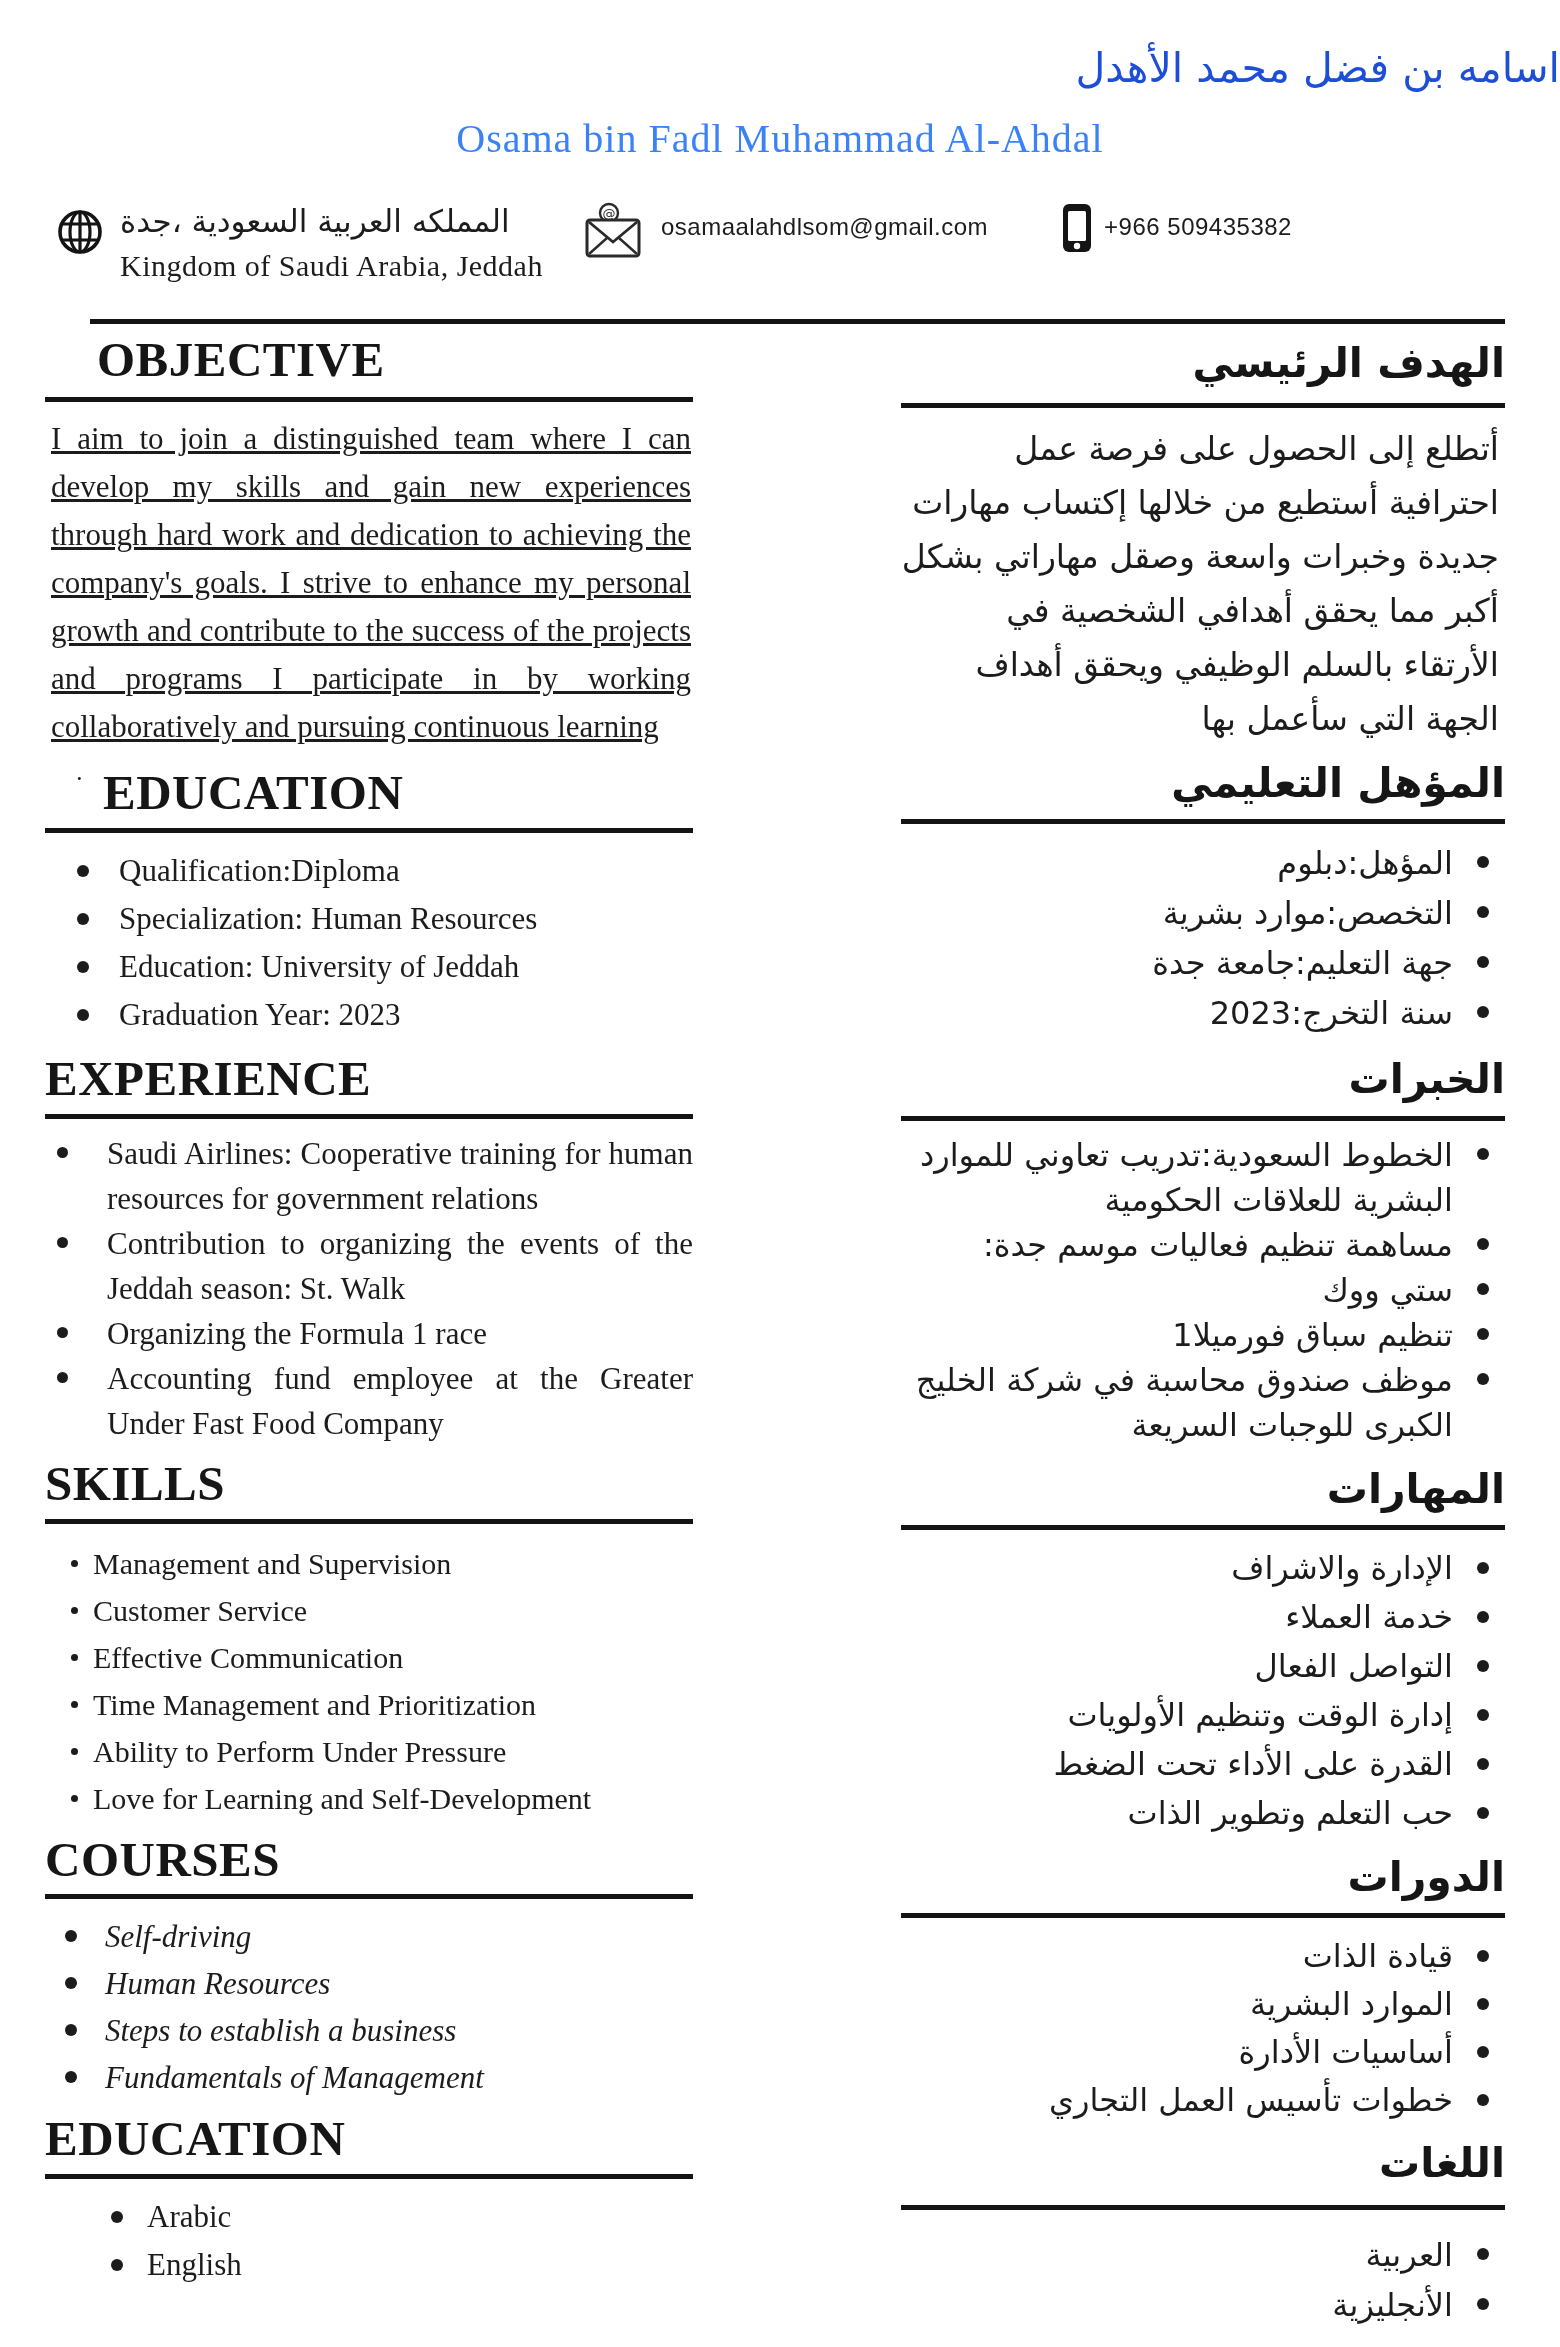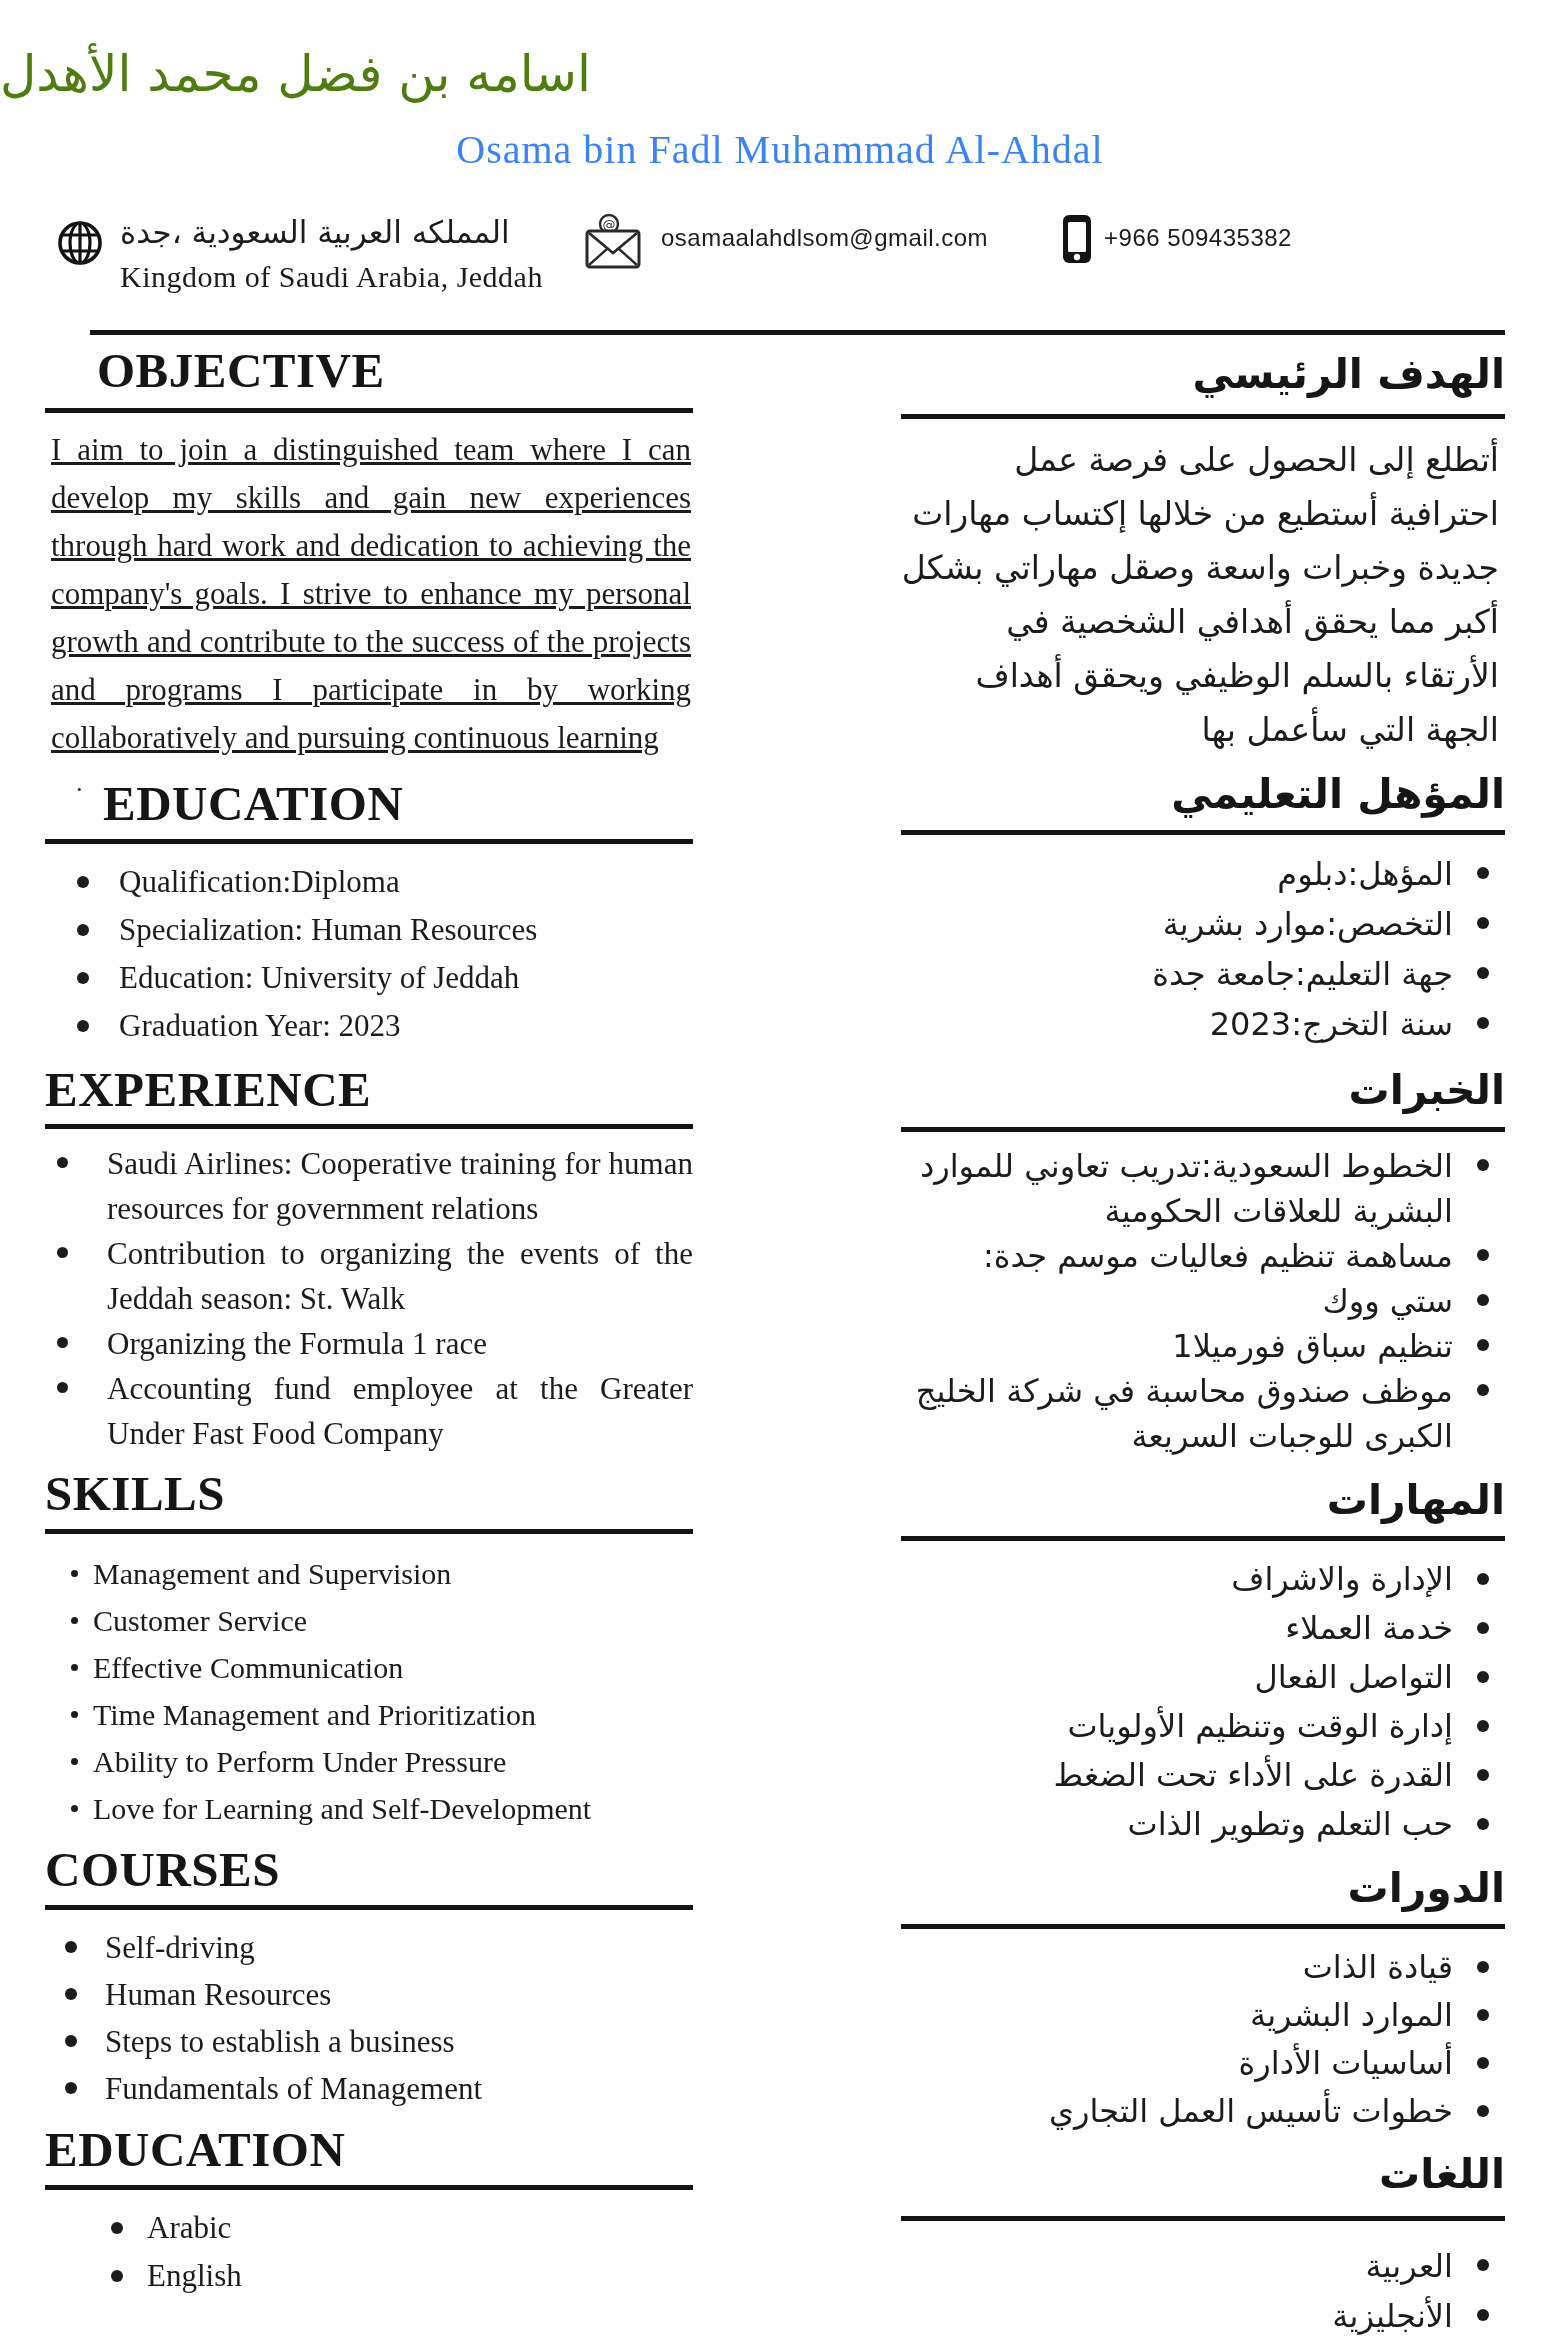--- a/index.html
+++ b/index.html
@@ -16,12 +16,12 @@
   
   .name-ar {
     margin-top: 44px;
-    text-align: left;
+    text-align: right;
     direction: rtl;
     font-family: "DejaVu Sans", sans-serif;
-    font-size: 50px;
+    font-size: 41px;
     line-height: 1.2;
-    color: #4d7c0f;
+    color: #1d4ed8;
   }
   .name-en {
     margin-top: 22px;

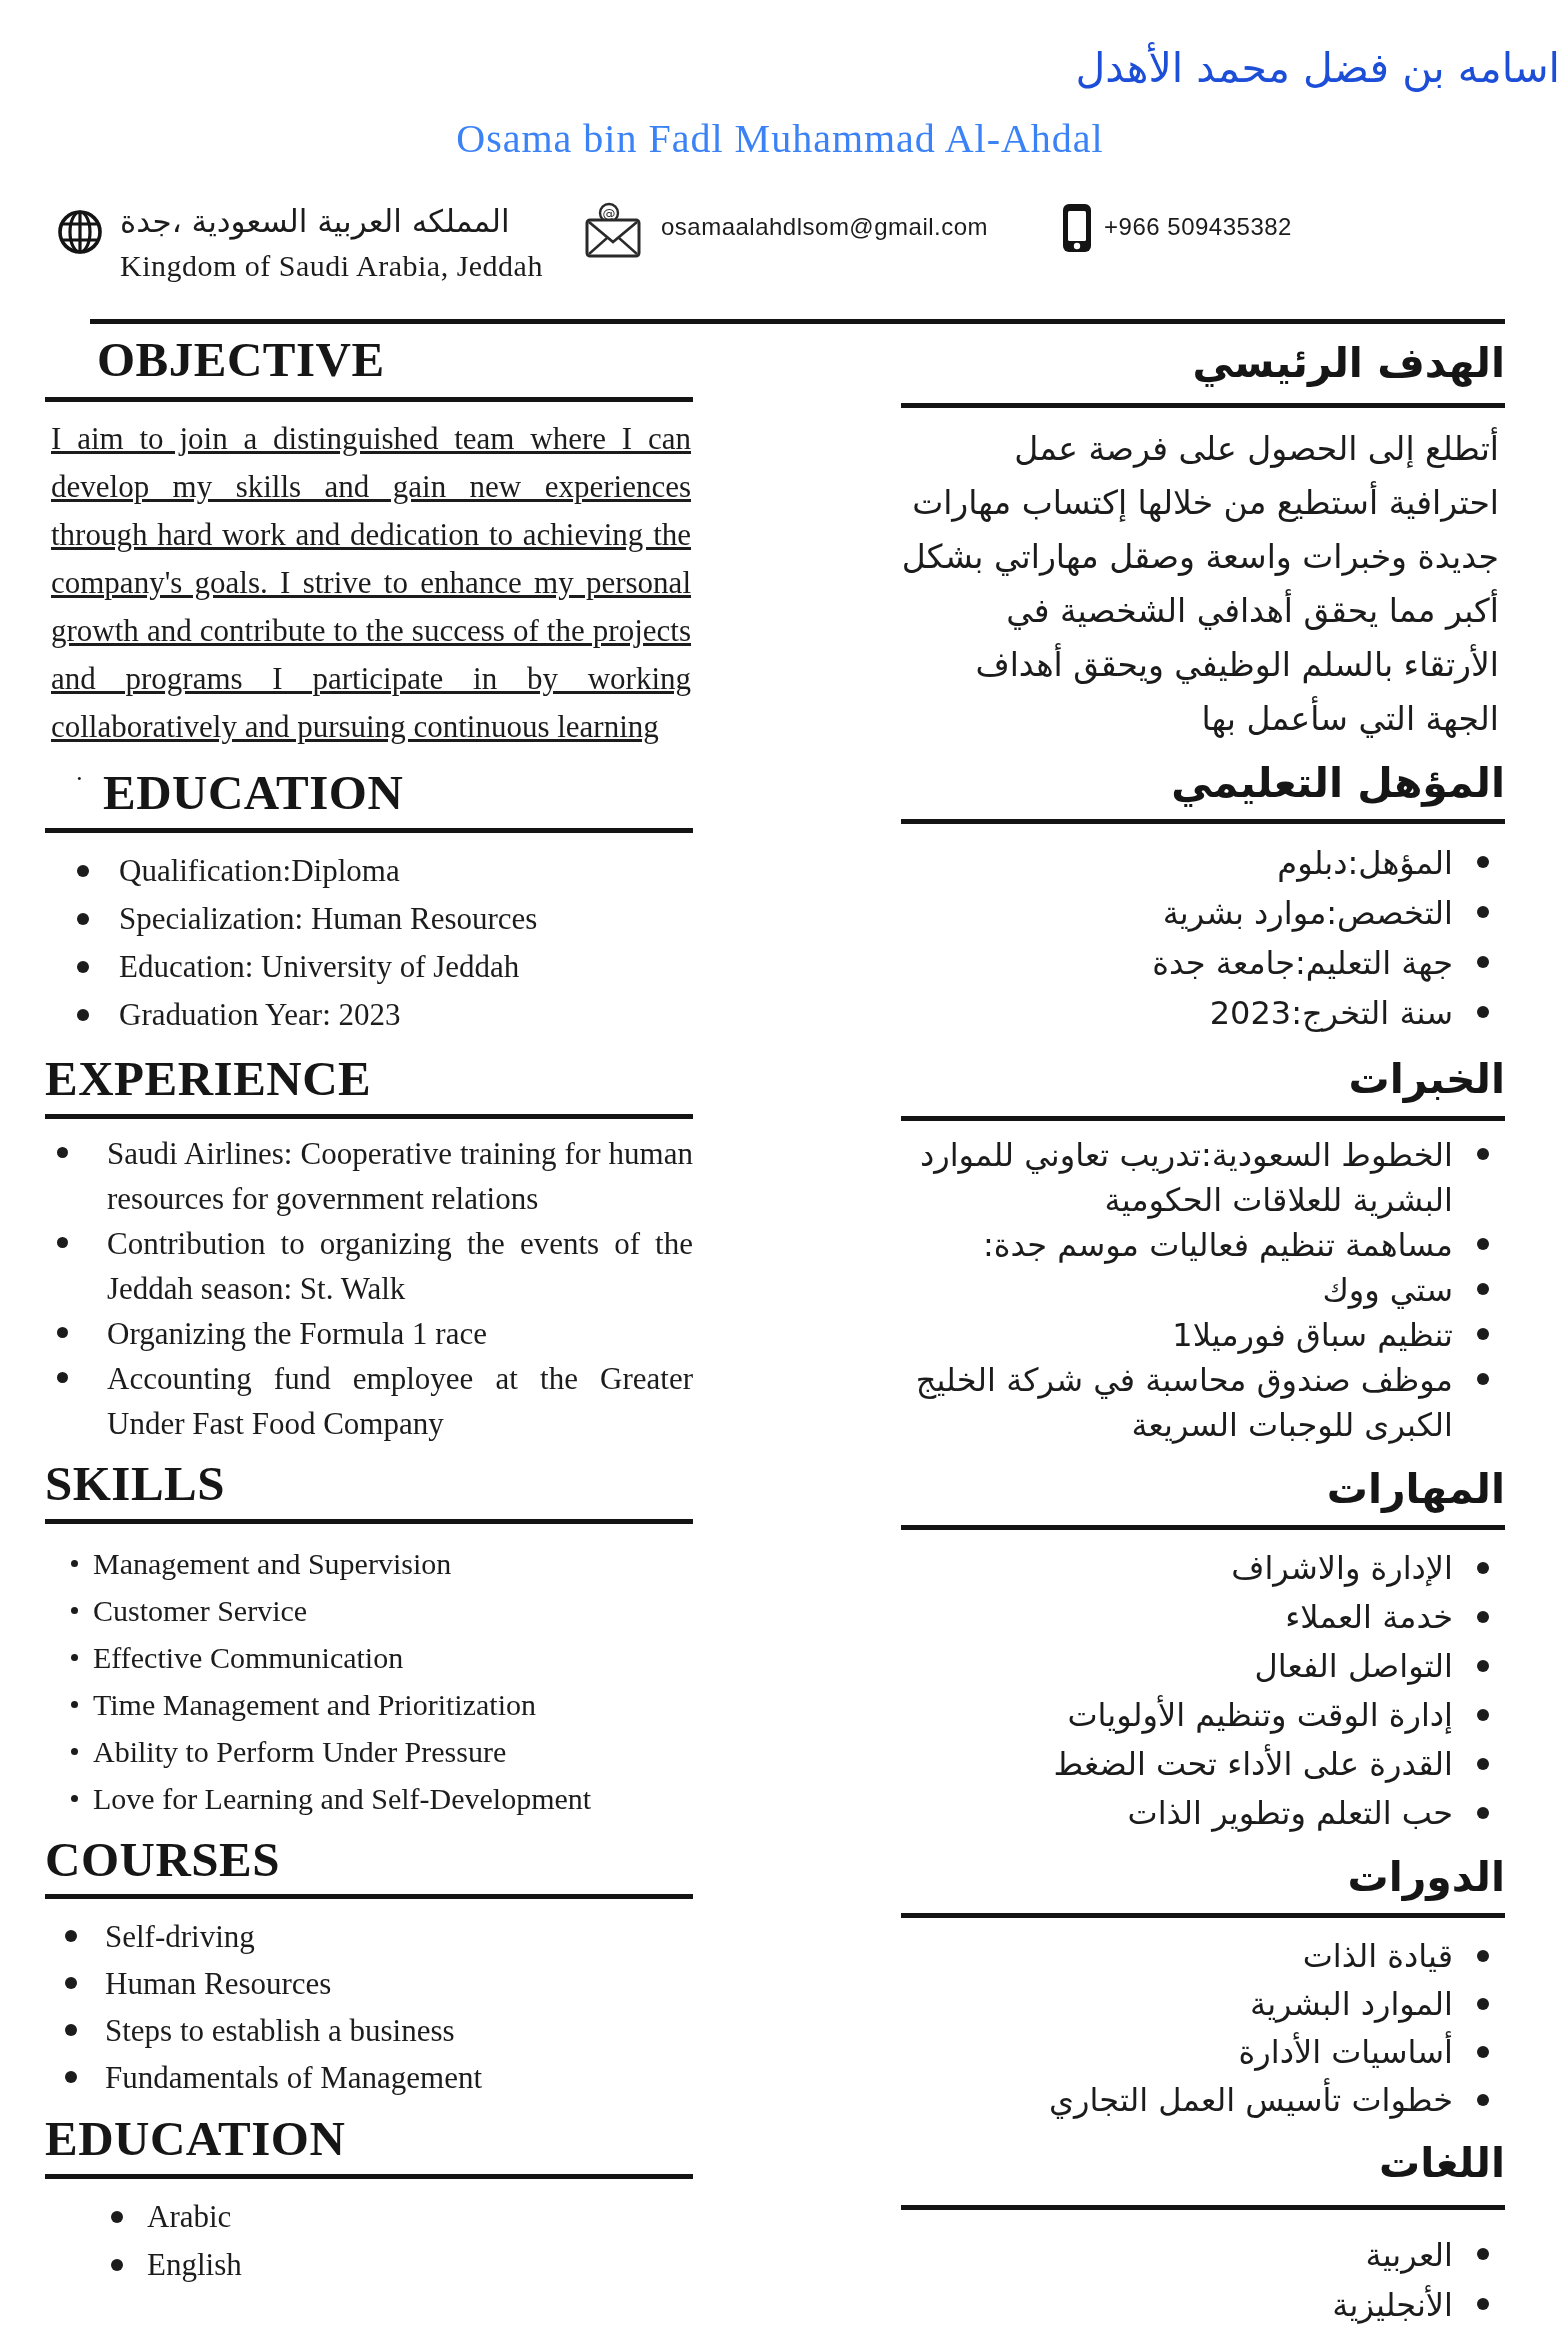--- a/index.html
+++ b/index.html
@@ -141,7 +141,7 @@
 
   .crs-h { margin-top: 12px; }
   .crs-rule { margin-top: 8px; }
-  ul.crs { margin-top: 14px; }
+  ul.crs { margin-top: 14px; font-style: italic; }
   ul.crs li { position: relative; padding-left: 60px; font-size: 31px; line-height: 47px; }
   ul.crs li::before { content: ""; position: absolute; left: 20px; top: 17px; width: 12px; height: 12px; border-radius: 50%; background: #1c1c1c; }
 

